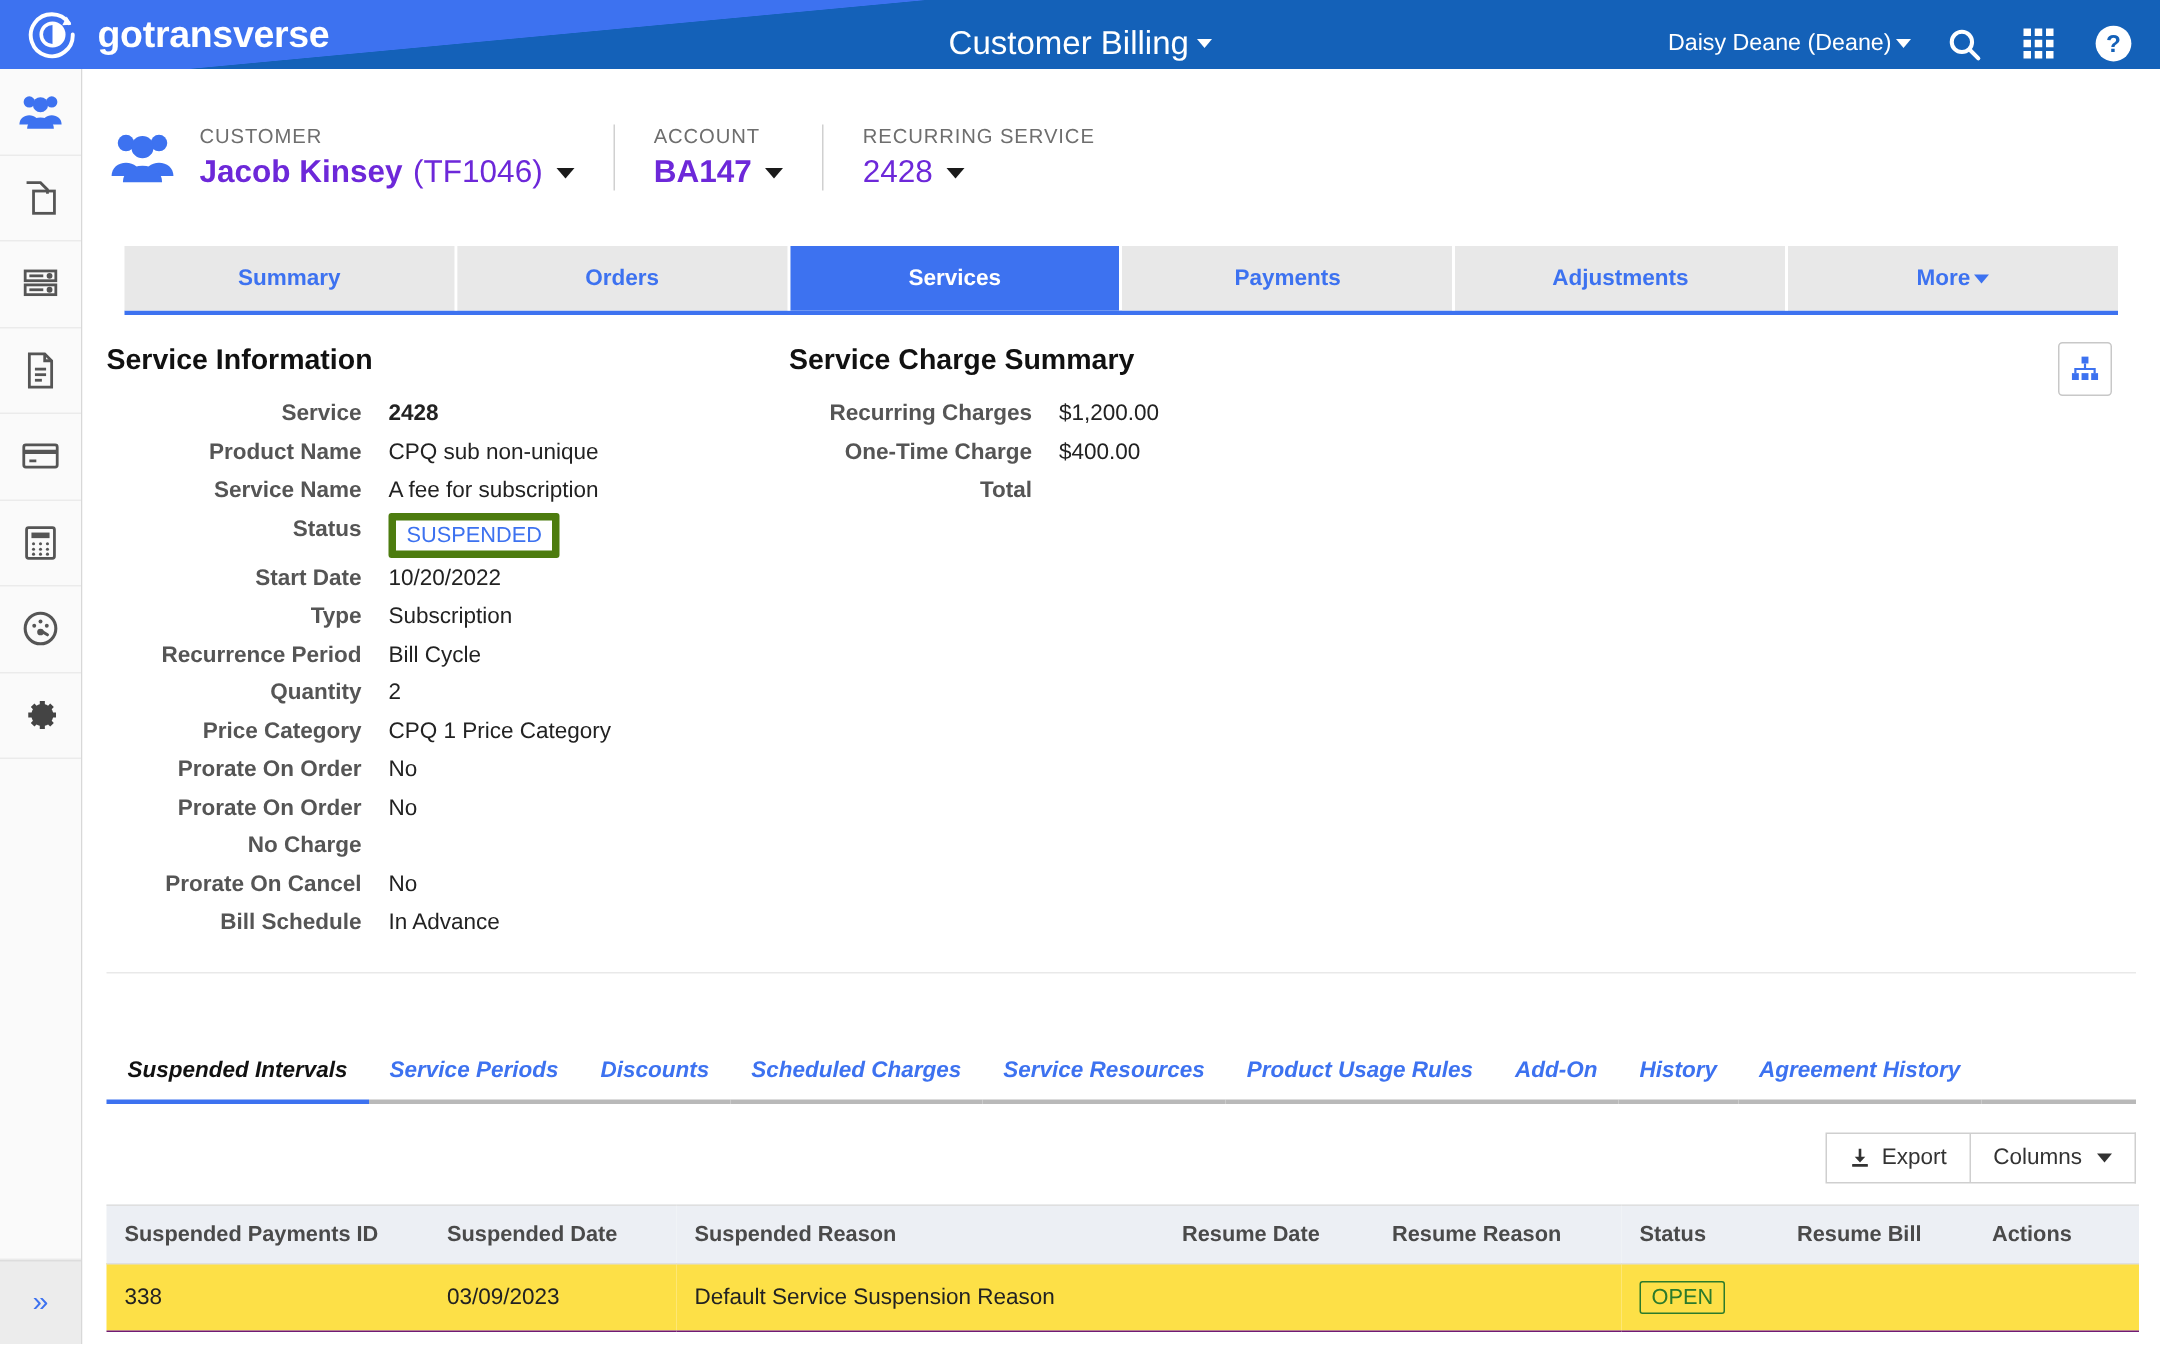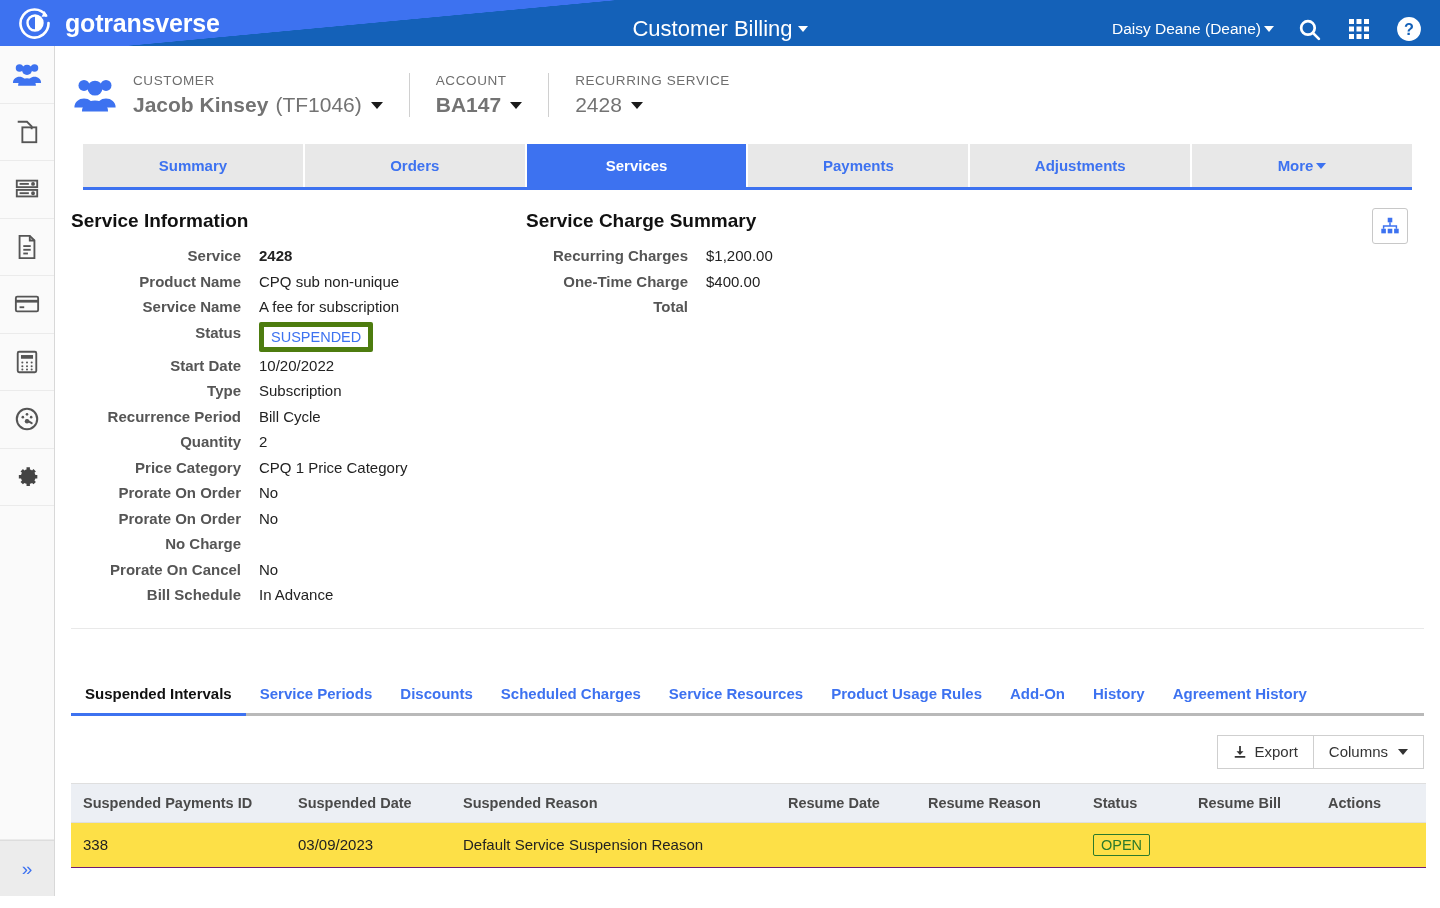--- a/index.html
+++ b/index.html
@@ -137,7 +137,7 @@
 
   
   .context-bar {
-    height: 98px;
+    height: 118px;
     display: flex;
     align-items: center;
     padding: 0 0 0 18px;

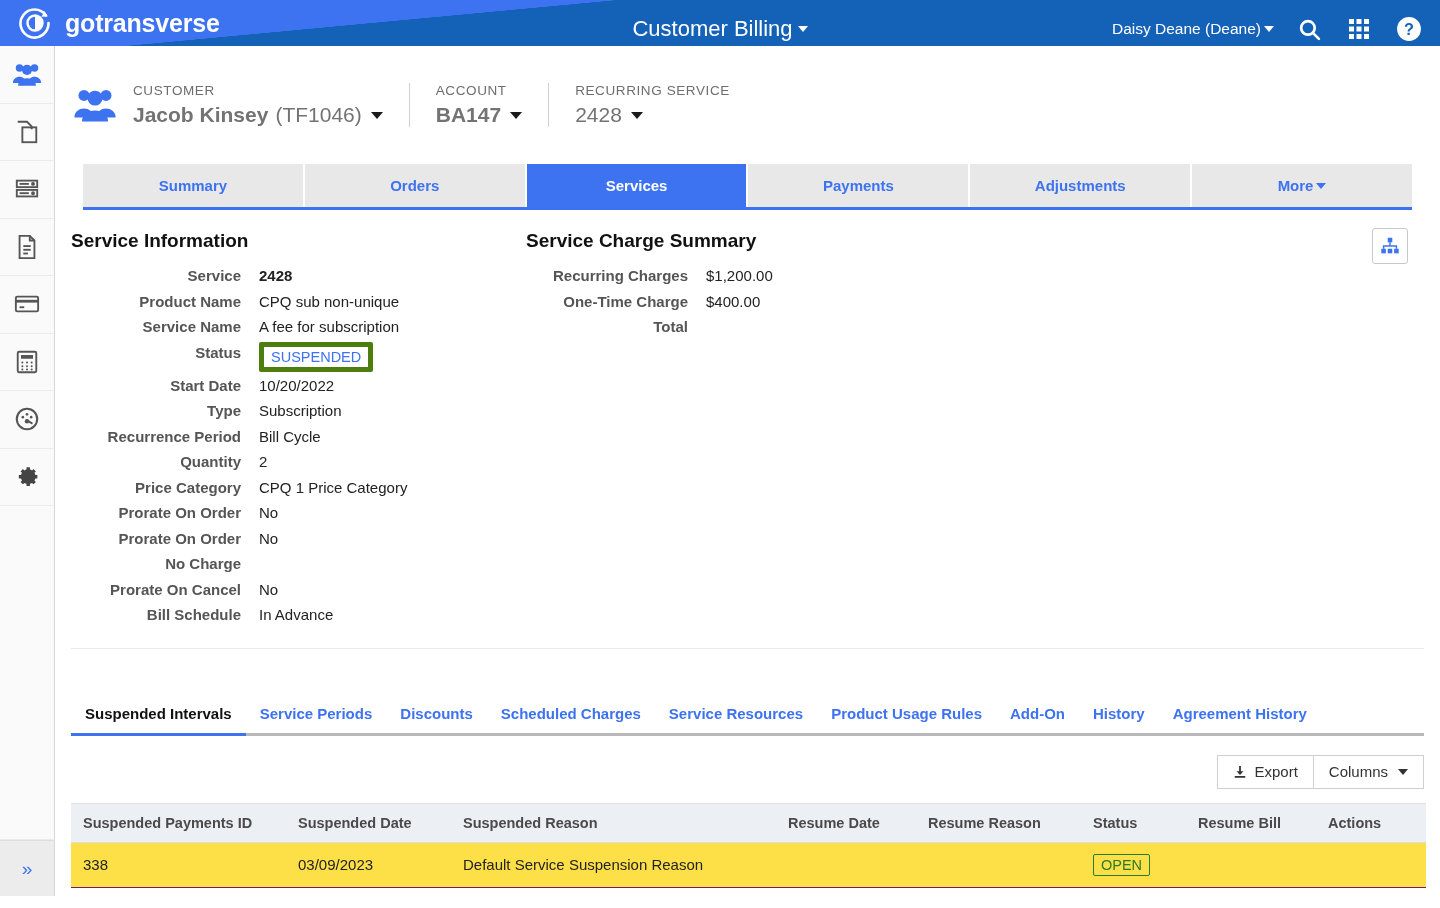--- a/index.html
+++ b/index.html
@@ -154,7 +154,7 @@
   }
   .ctx-value {
     font-size: 21px;
-    color: #737373;
+    color: #6d28d9;
     display: flex;
     align-items: center;
     cursor: pointer;

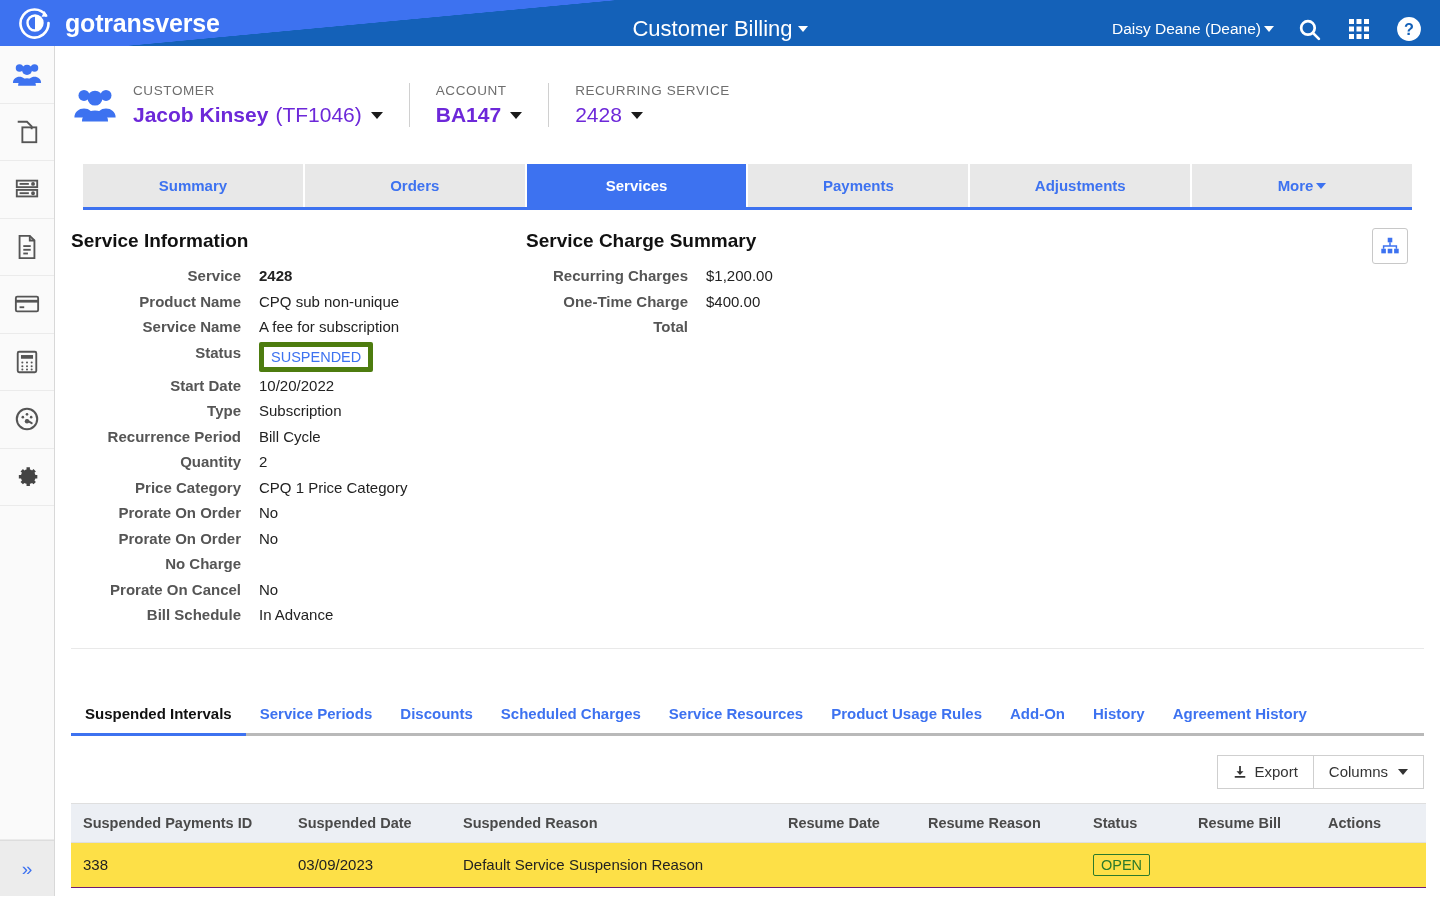--- a/index.html
+++ b/index.html
@@ -259,6 +259,7 @@
     cursor: pointer;
     border-bottom: 3px solid #b9b9b9;
     white-space: nowrap;
+    font-style: italic;
   }
   .subtab:first-child { padding-left: 14px; }
   .subtab.active { color: #111; border-bottom: 3px solid #3d72f0; }

